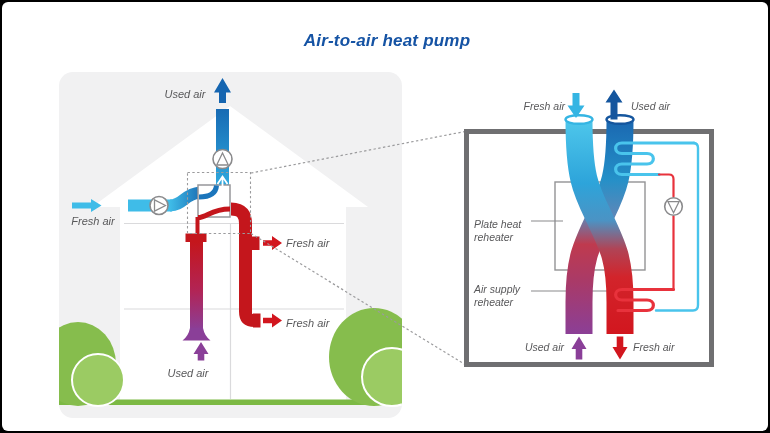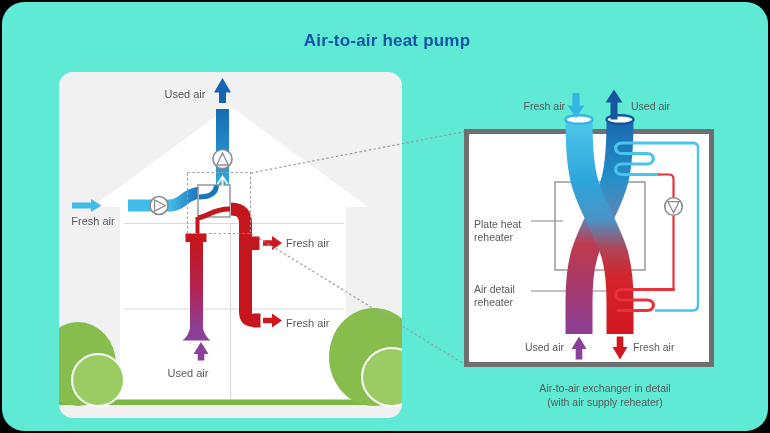--- a/index.html
+++ b/index.html
@@ -4,7 +4,7 @@
 <style>
   html,body{margin:0;padding:0;background:#000;}
   body{width:770px;height:433px;position:relative;font-family:"Liberation Sans",sans-serif;}
-  .card{position:absolute;inset:2px;background:#5eead4;border-radius:22px;overflow:hidden;}
+  .card{position:absolute;inset:2px;background:#ffffff;border-radius:6px;overflow:hidden;font-style:italic;}
   .stage{position:absolute;left:0;top:0;width:770px;height:433px;}
   svg.gfx{position:absolute;left:0;top:0;width:770px;height:433px;}
   .title{position:absolute;top:29px;left:0;width:770px;text-align:center;

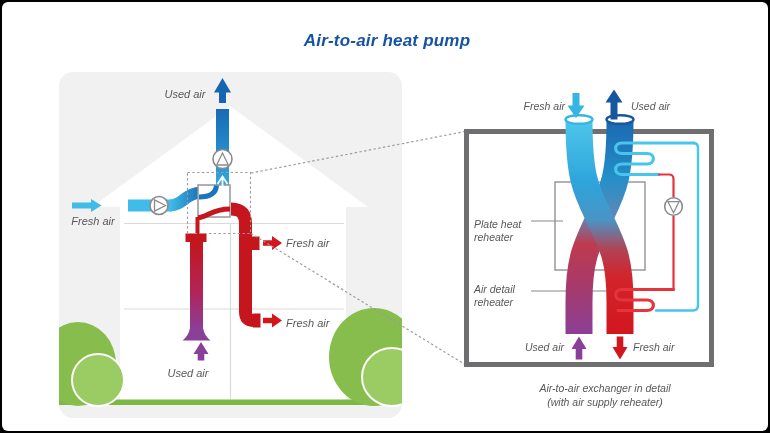--- a/index.html
+++ b/index.html
@@ -177,7 +177,7 @@
   <div>reheater</div>
 </div>
 <div class="lbl sm" style="left:472px;top:281px">
-  <div>Air detail</div>
+  <div>Air supply</div>
   <div>reheater</div>
 </div>
 

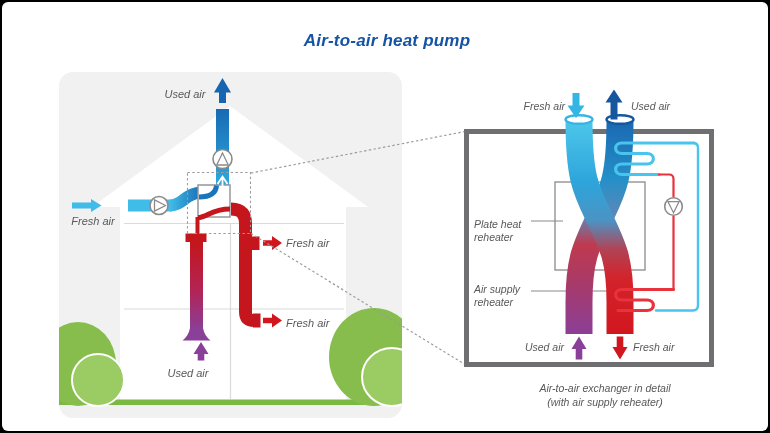--- a/index.html
+++ b/index.html
@@ -184,10 +184,6 @@
 <div class="lbl sm" style="left:477px;top:339px;width:85px;text-align:right">Used air</div>
 <div class="lbl sm" style="left:631px;top:339px">Fresh air</div>
 
-<div class="cap" style="left:463px;top:380px;width:280px">
-  <div>Air-to-air exchanger in detail</div>
-  <div>(with air supply reheater)</div>
-</div>
 
 </div>
 </div>

